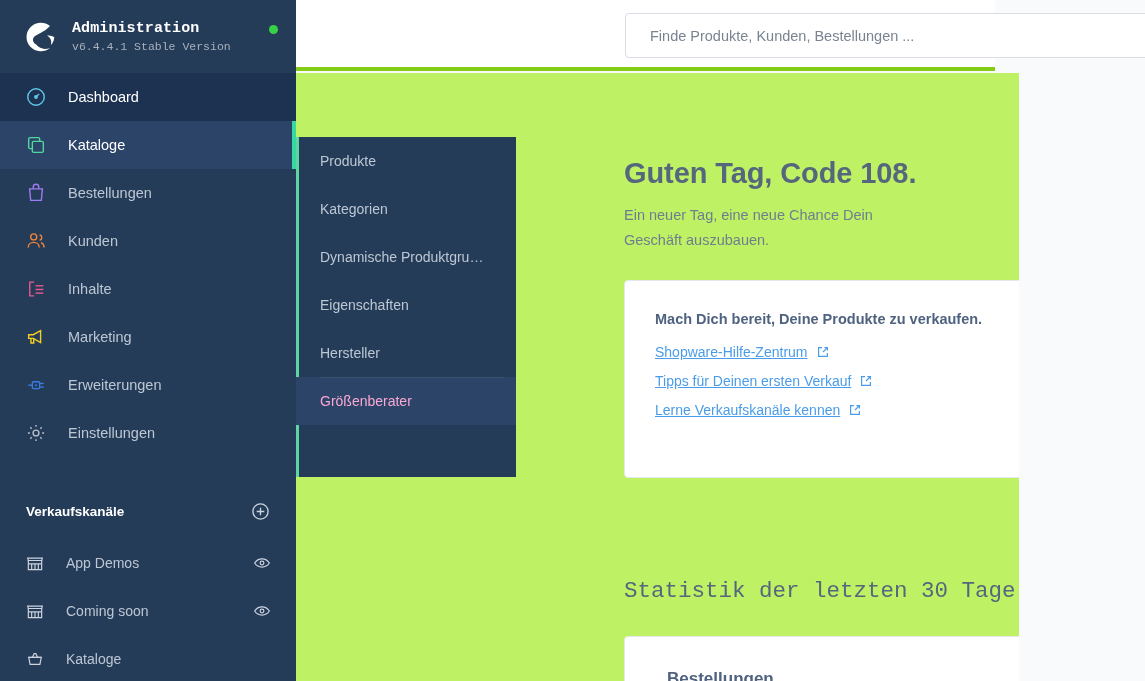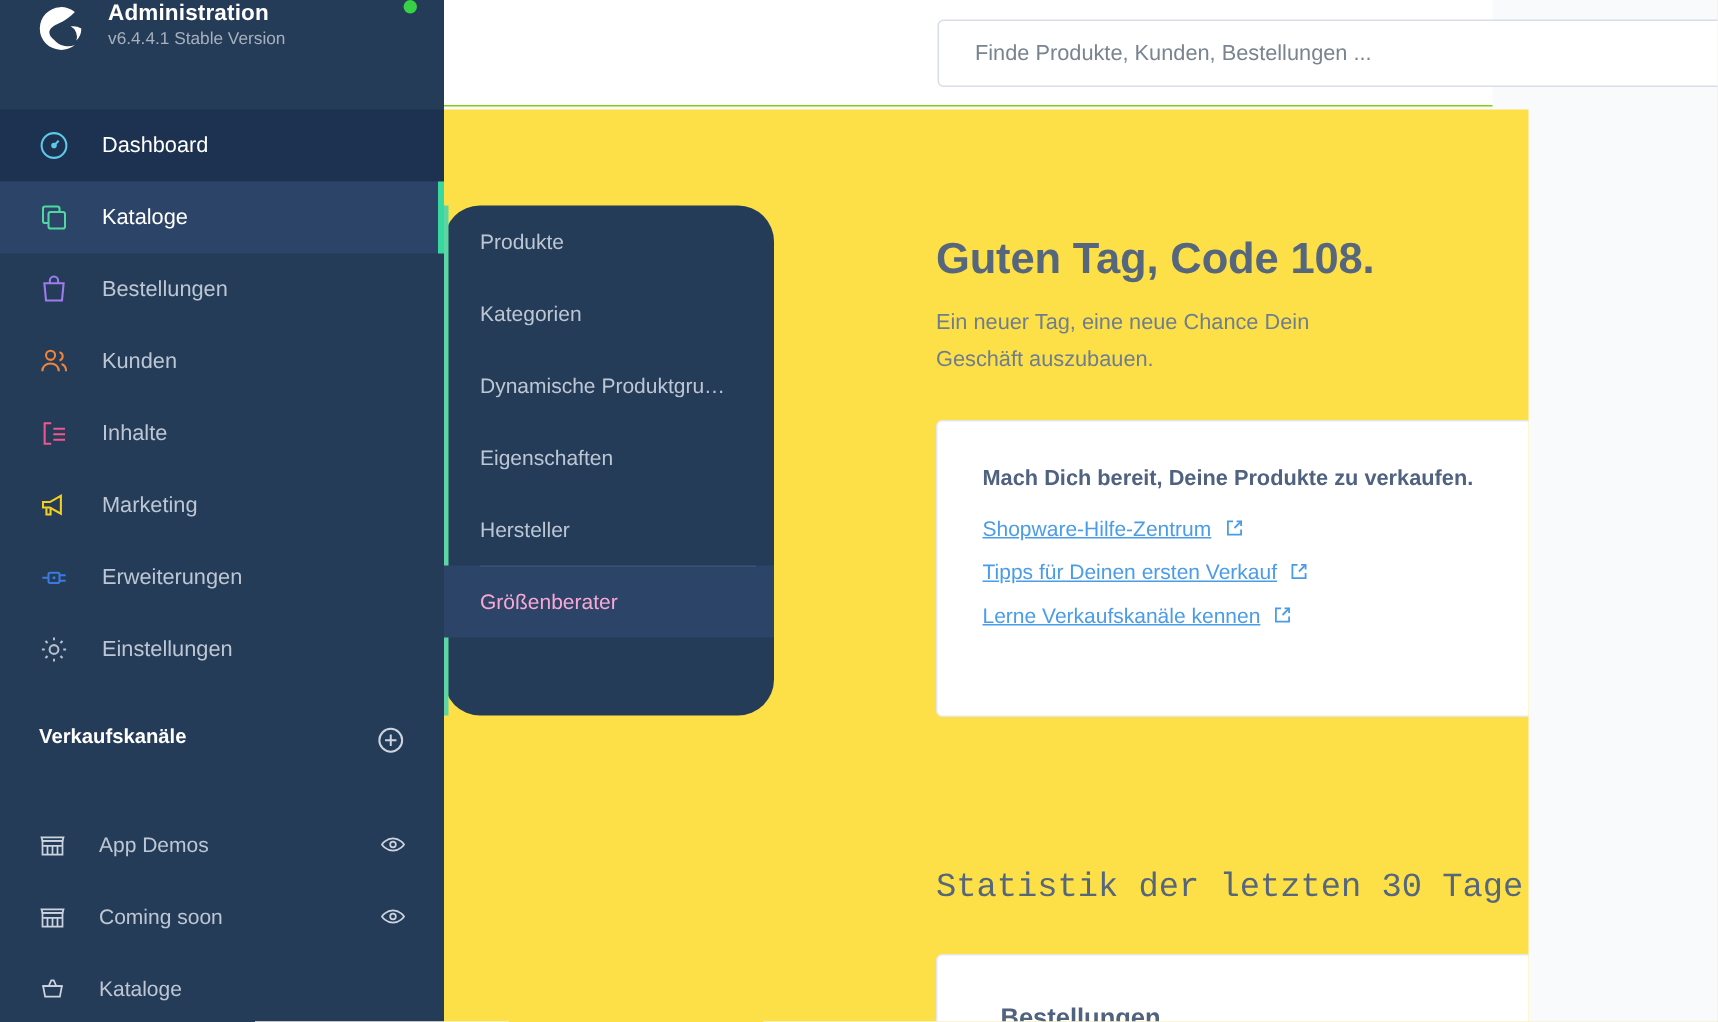--- a/index.html
+++ b/index.html
@@ -65,7 +65,9 @@
     position: relative;
     height: 73px;
     display: flex;
+    align-items: center;
     padding: 0 18px 0 20px;
+    font-family: Liberation Mono, monospace;
   }
   .brand-logo {
     width: 38px;

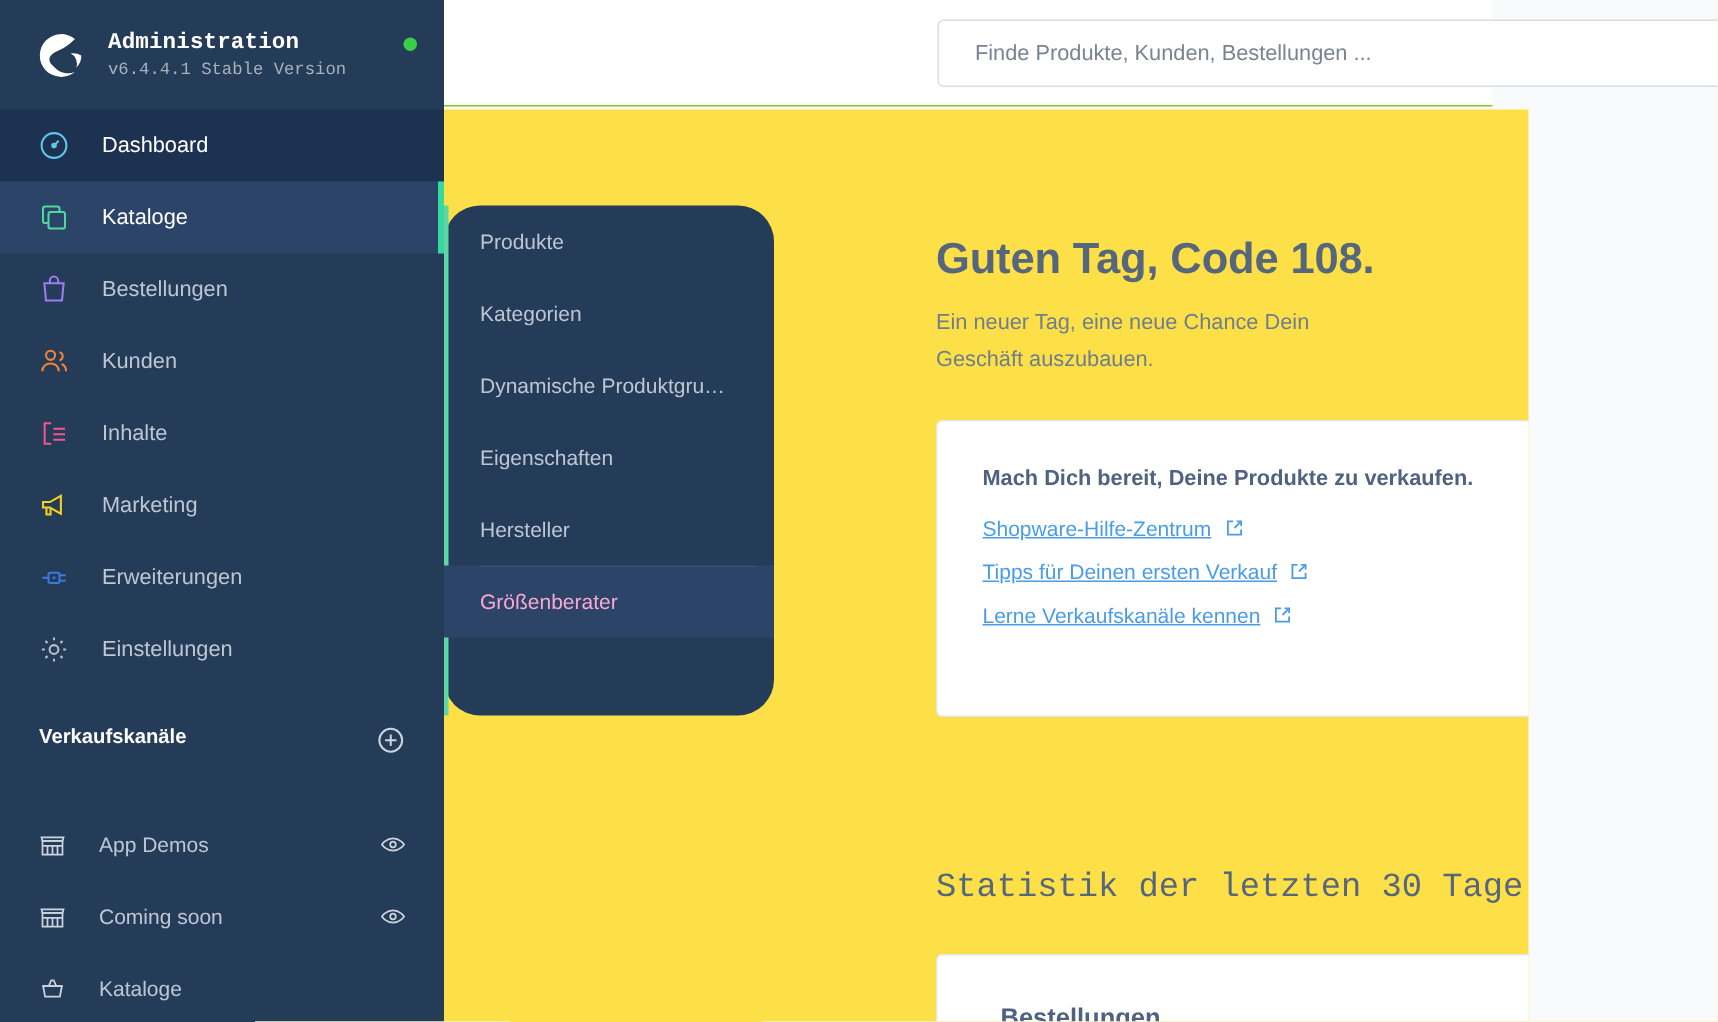--- a/index.html
+++ b/index.html
@@ -27,7 +27,7 @@
     width: 699px;
     height: 71px;
     background: #ffffff;
-    border-bottom: 1px solid #84cc16;
+    border-bottom: 4px solid #84cc16;
   }
   .search-wrap {
     position: absolute;

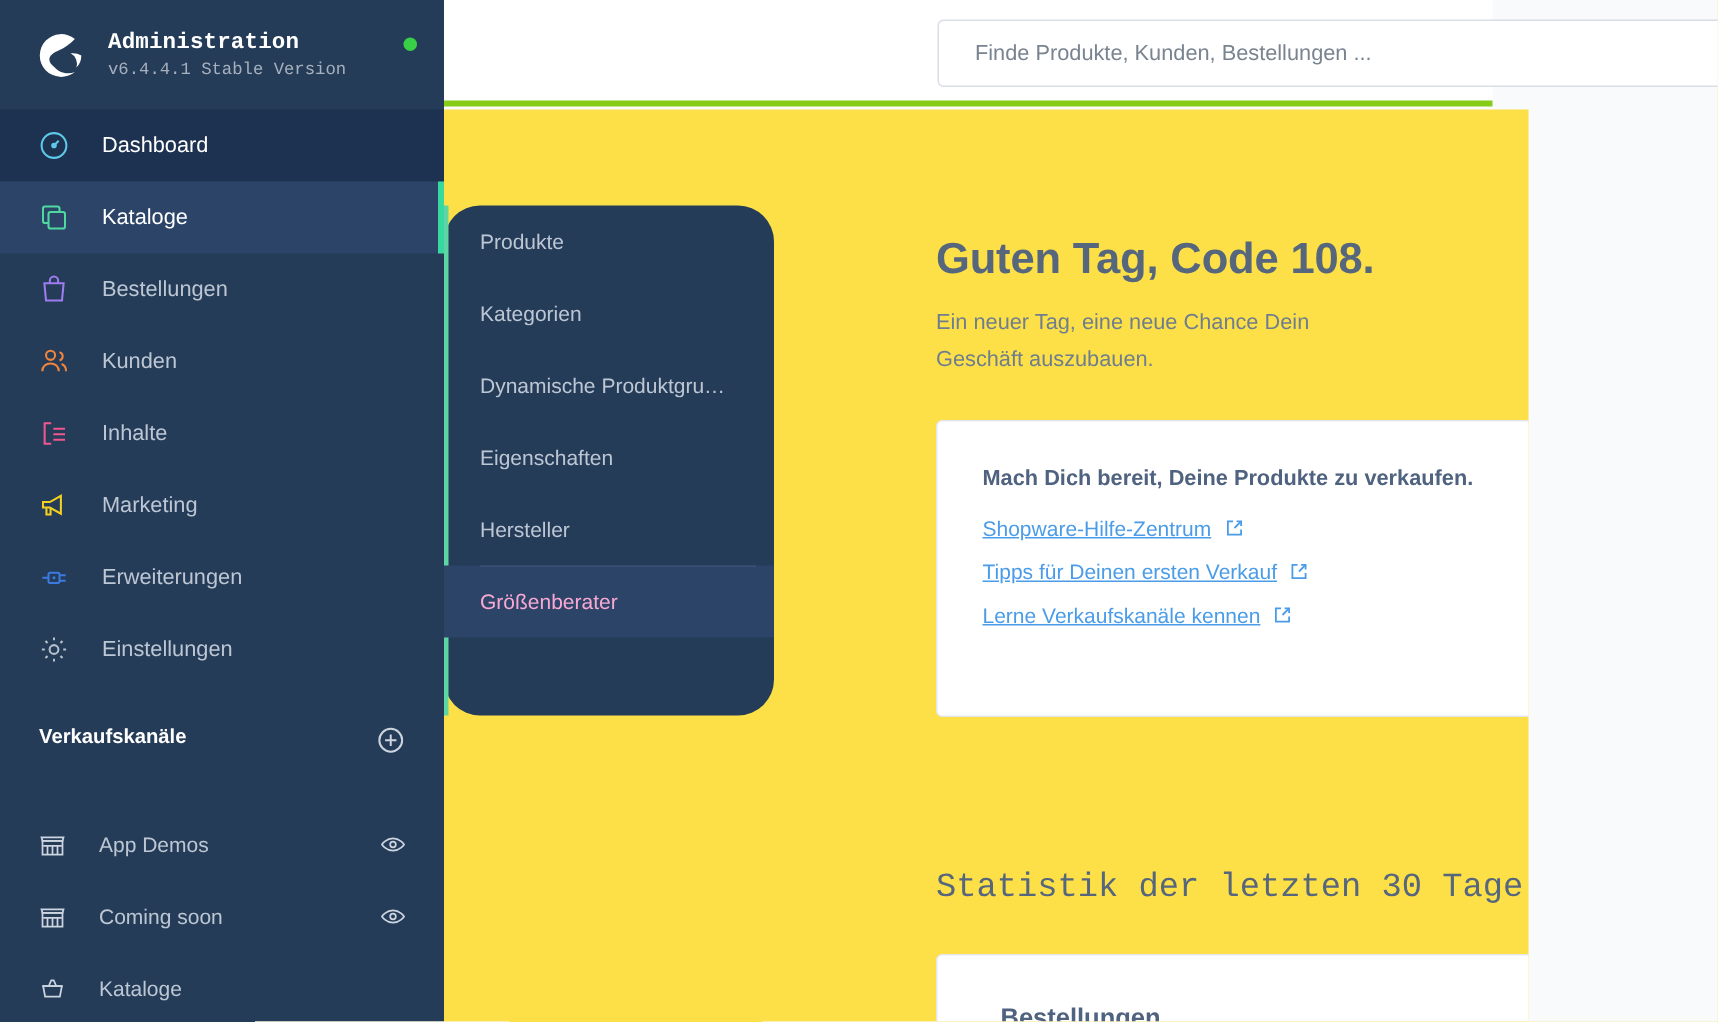--- a/index.html
+++ b/index.html
@@ -201,7 +201,6 @@
     height: 340px;
     background: #253c58;
     z-index: 6;
-    border-radius: 24px;
   }
   .flyout::before {
     content: "";

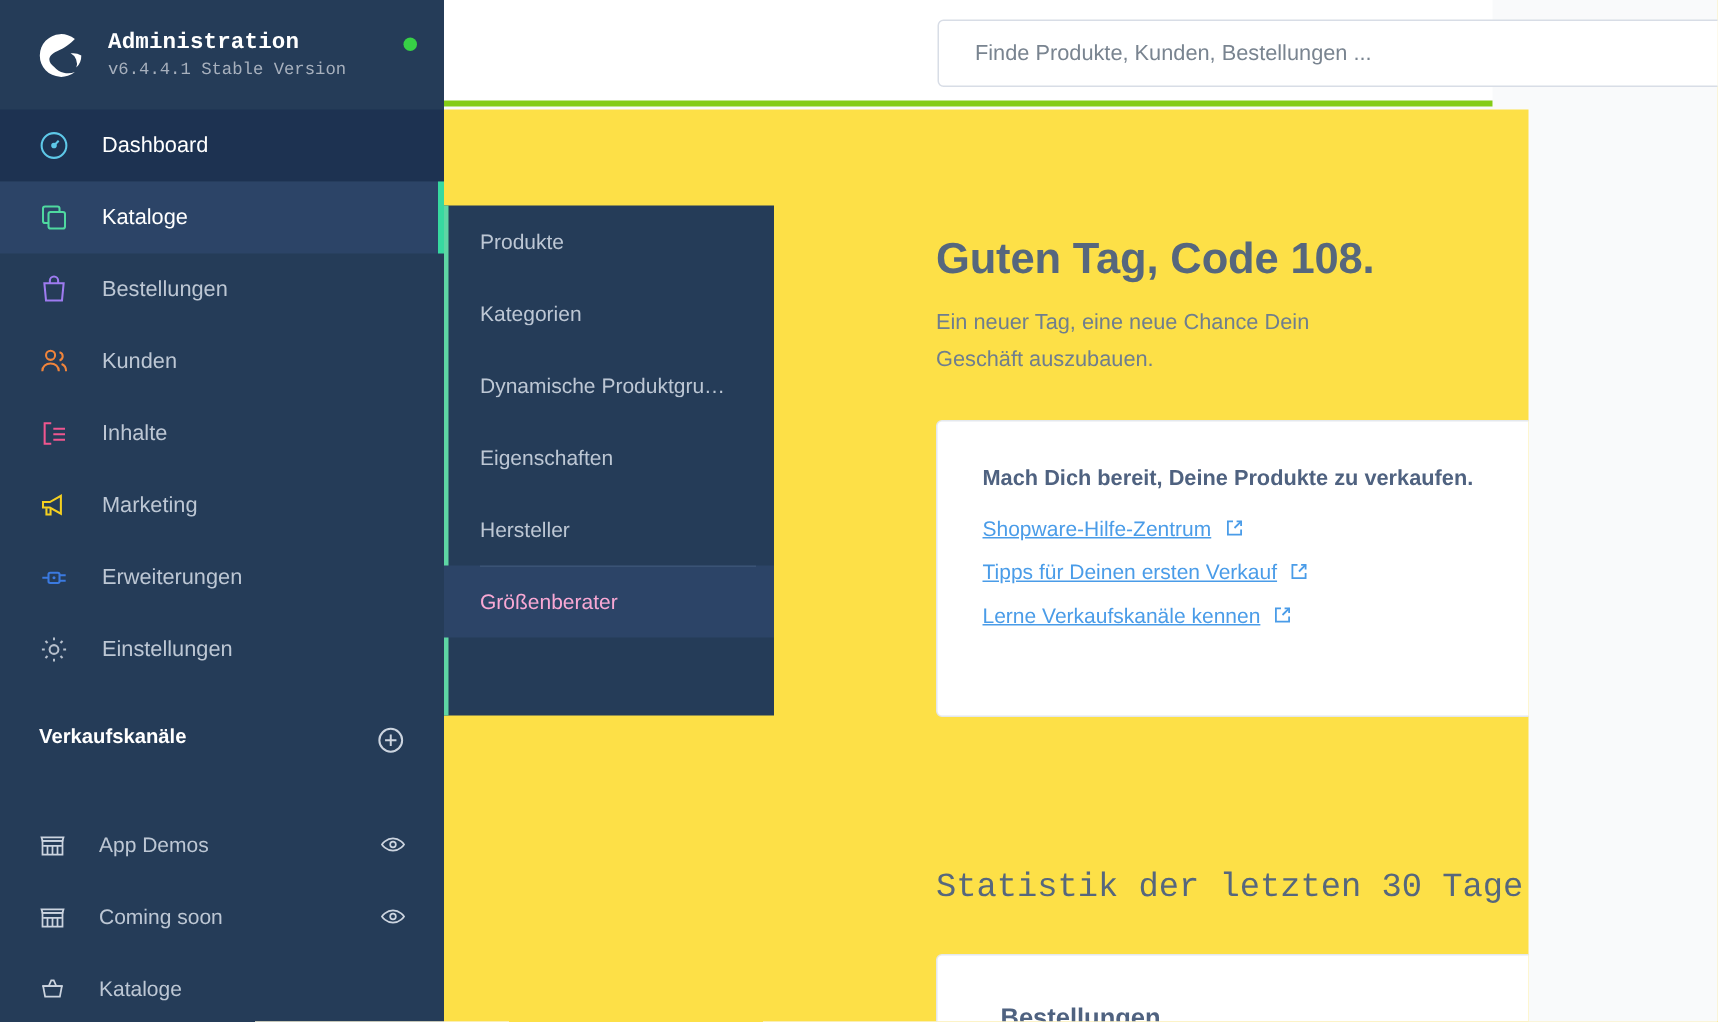--- a/index.html
+++ b/index.html
@@ -246,7 +246,7 @@
     top: 73px;
     width: 723px;
     height: 608px;
-    background: #fde047;
+    background: #bef264;
     overflow: hidden;
   }
 

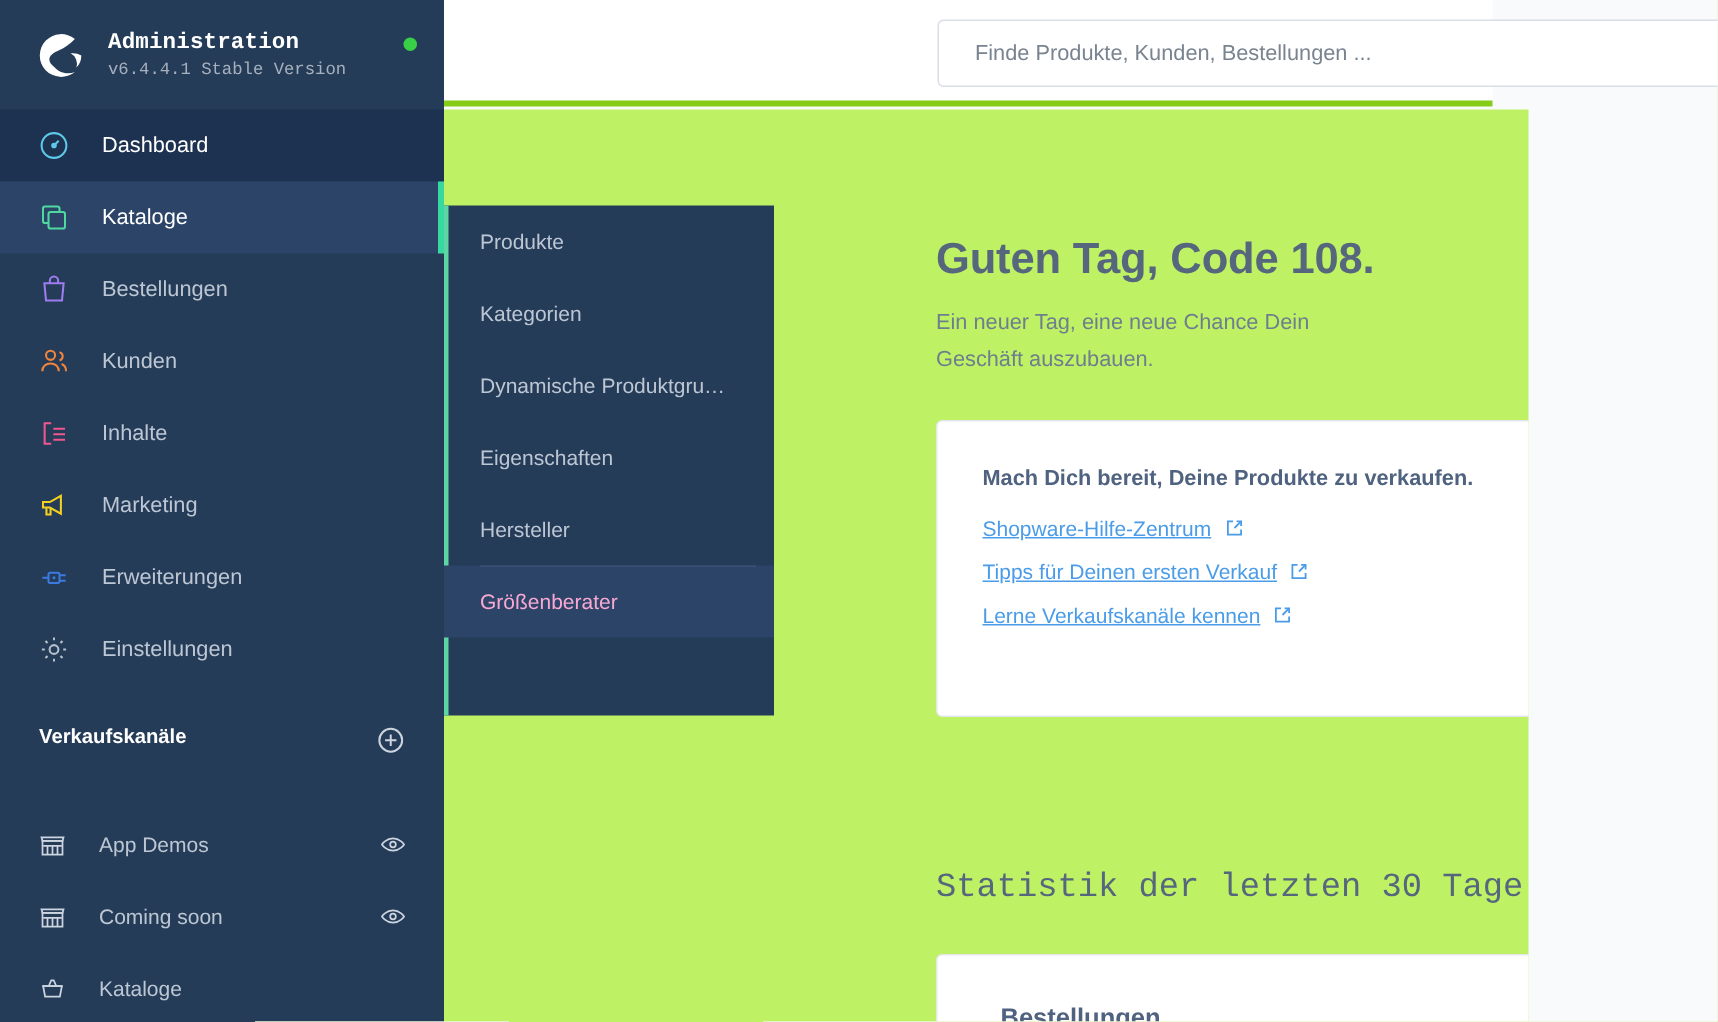--- a/index.html
+++ b/index.html
@@ -140,7 +140,7 @@
   .section-header {
     height: 56px;
     display: flex;
-    align-items: flex-start;
+    align-items: center;
     padding: 0 26px 0 26px;
     margin-top: 26px;
   }

